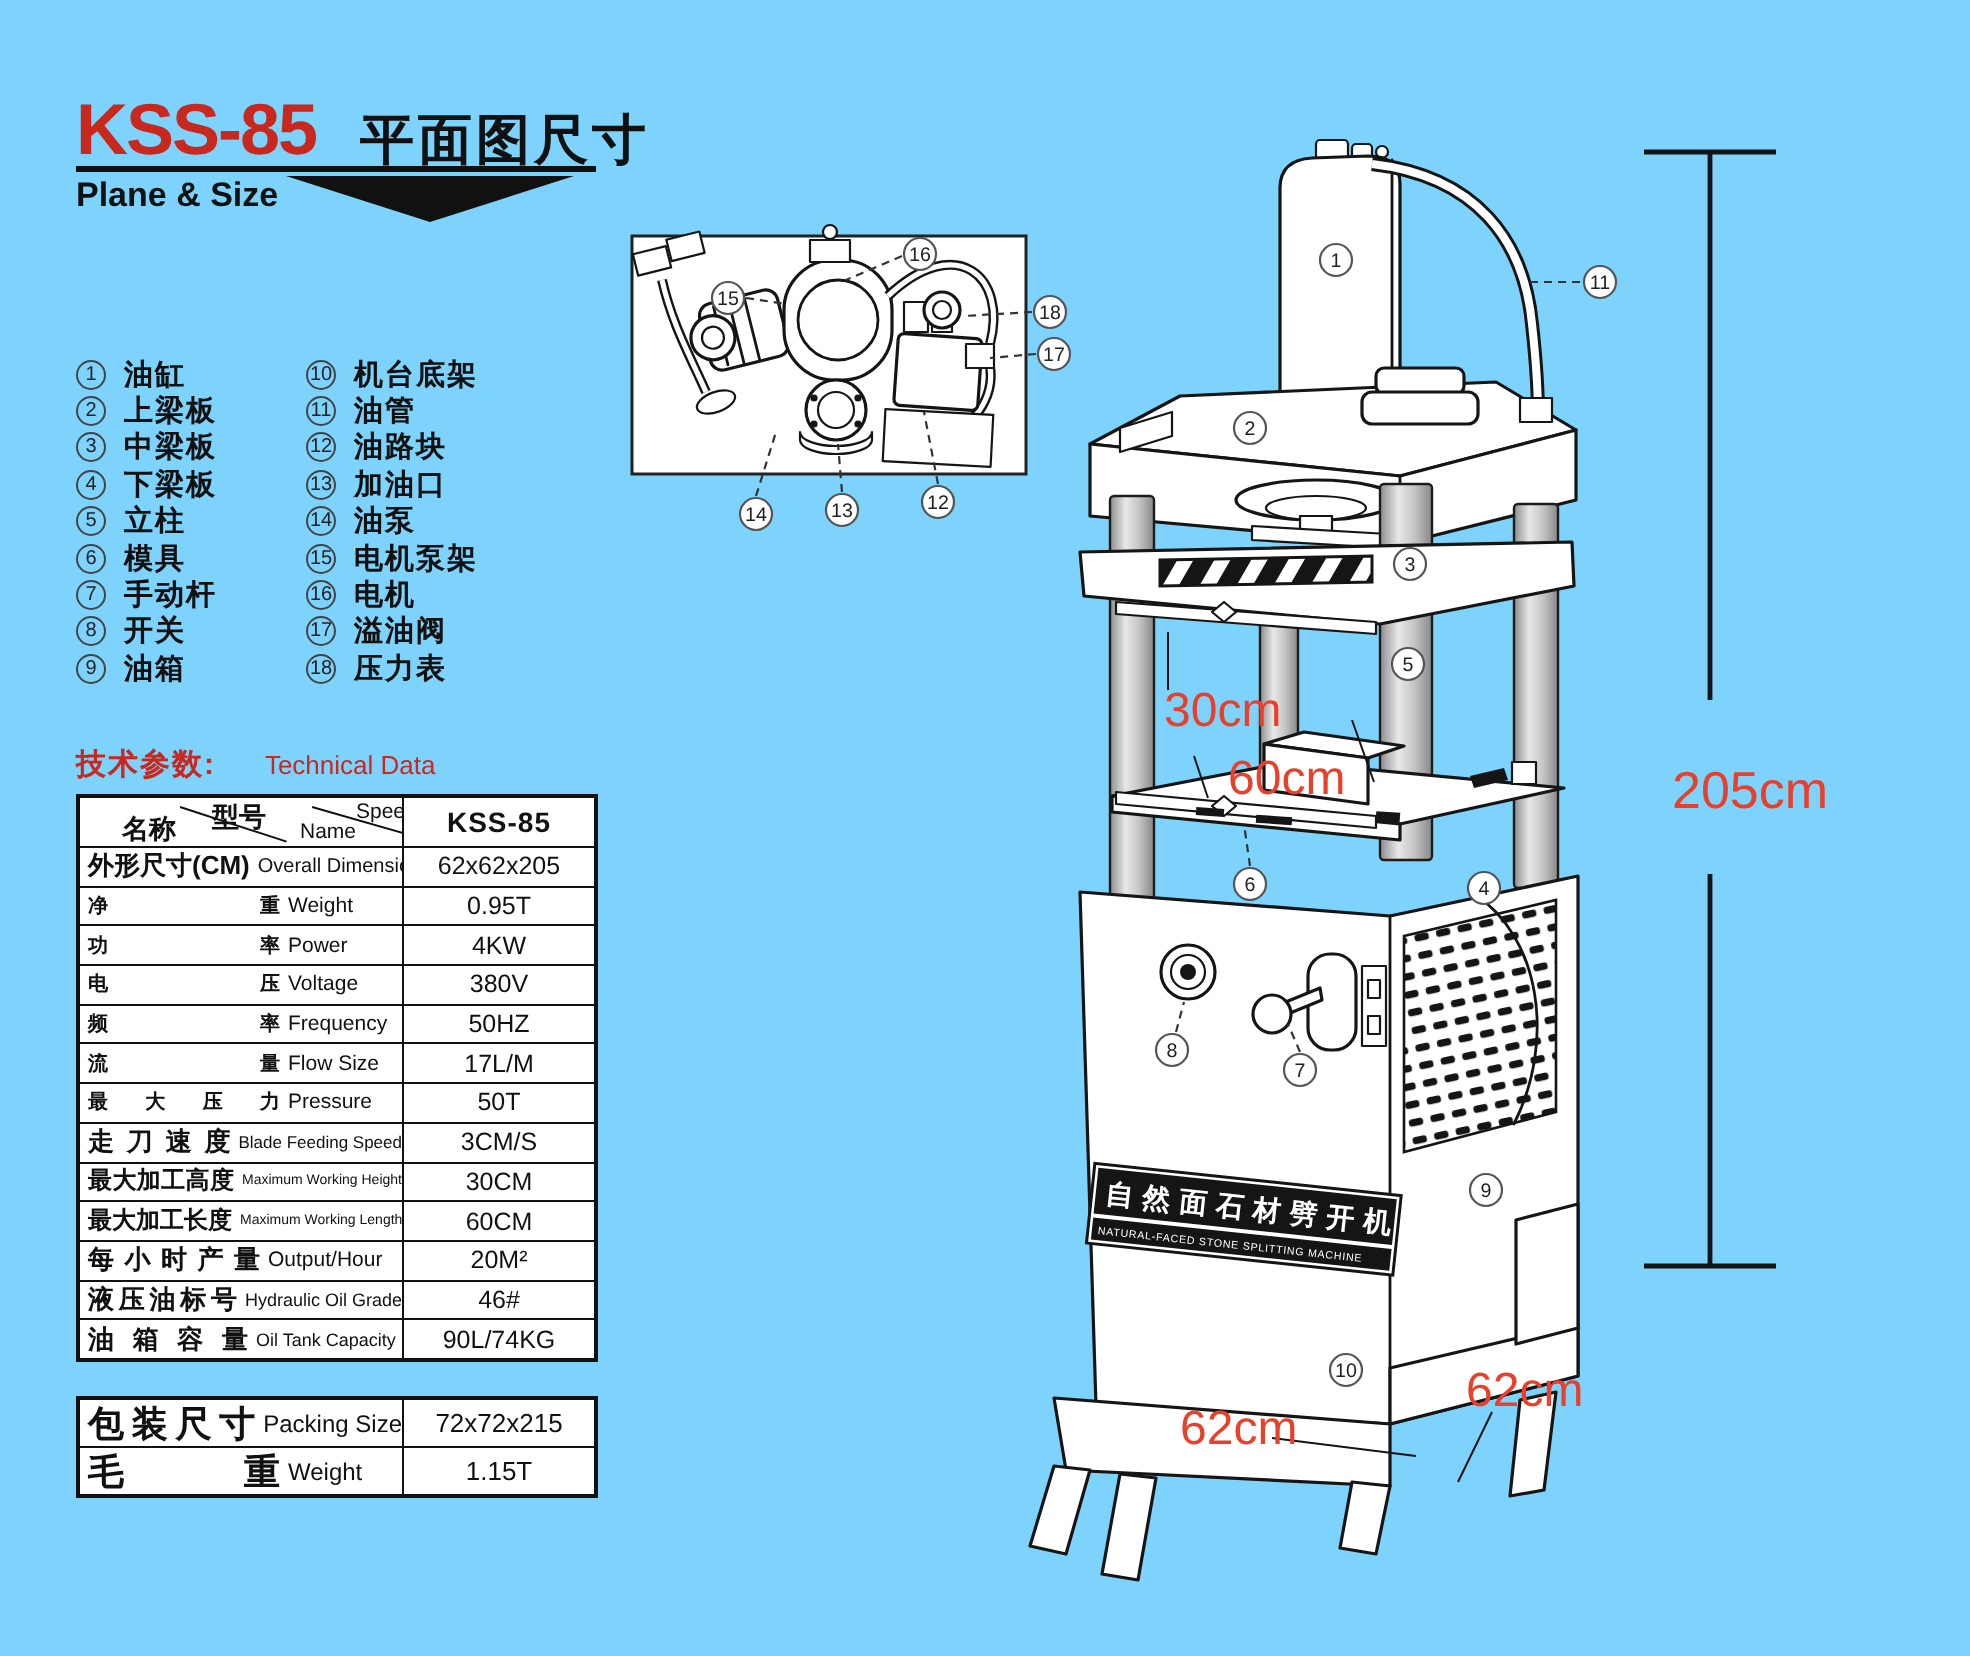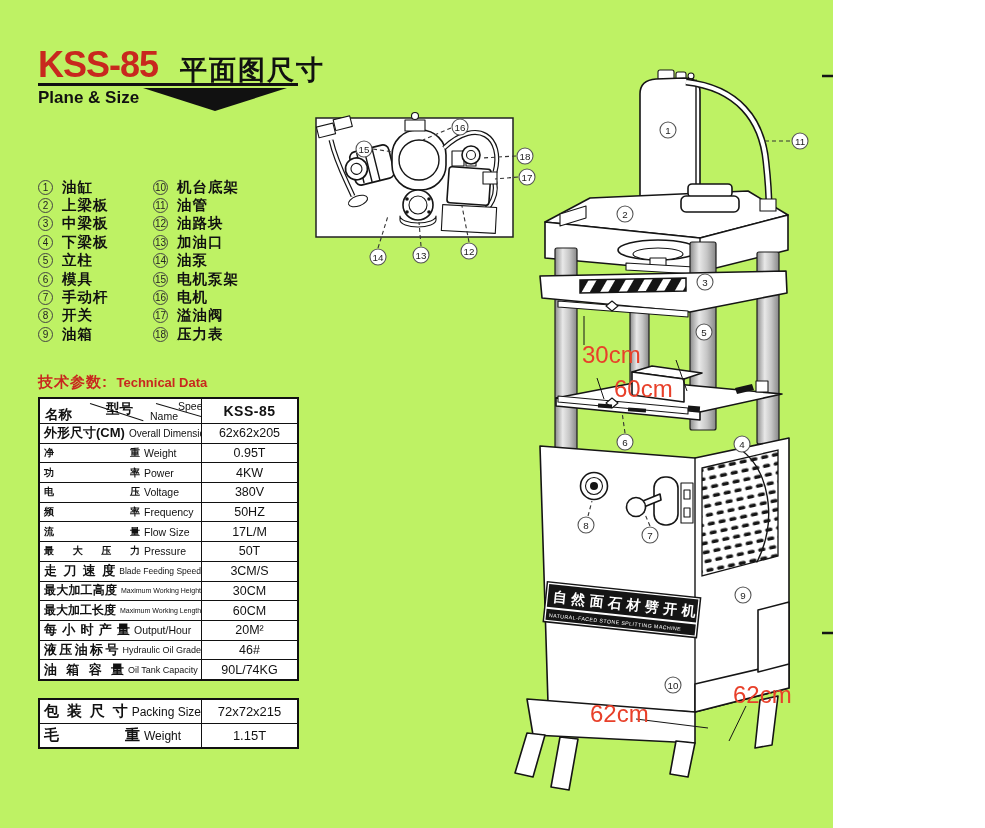--- a/index.html
+++ b/index.html
@@ -3,7 +3,7 @@
 <meta charset="utf-8">
 <style>
   html,body{margin:0;padding:0;background:#fff;}
-  #page{position:relative;width:833px;height:828px;background:#bef264;overflow:hidden;
+  #page{position:relative;width:985px;height:828px;background:#7dd3fc;overflow:hidden;
         font-family:"Liberation Sans",sans-serif;color:#111;}
   
   .t1{position:absolute;left:38px;top:44px;font-size:36px;font-weight:bold;color:#c8281e;letter-spacing:-1px;}

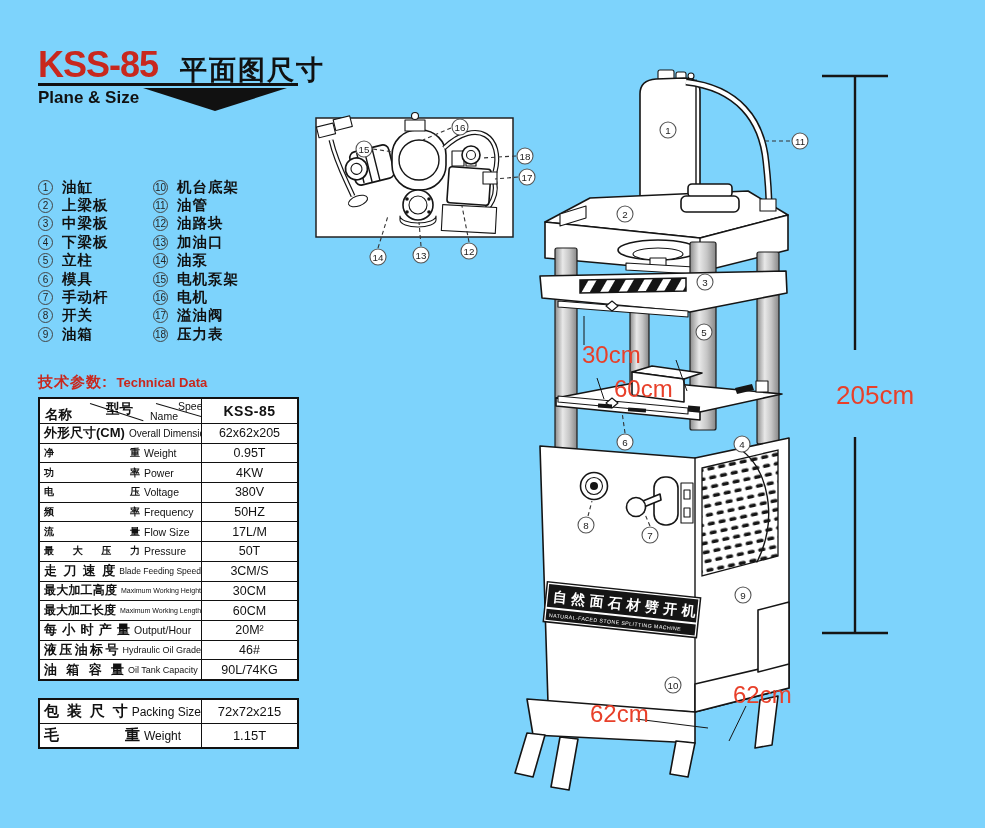--- a/index.html
+++ b/index.html
@@ -23,7 +23,7 @@
   
   .th{position:absolute;left:38px;top:373px;white-space:nowrap;}
   .th .zhh{font-size:15px;font-weight:bold;color:#c8281e;letter-spacing:1px;}
-  .th .enh{font-size:13px;color:#c8281e;margin-left:4px;font-weight:bold;}
+  .th .enh{font-size:13px;color:#c8281e;margin-left:20px;}
   
   .tbl{position:absolute;left:38px;width:257px;border:2px solid #111;background:#fff;box-sizing:content-box;}
   #tbl1{top:397px;}

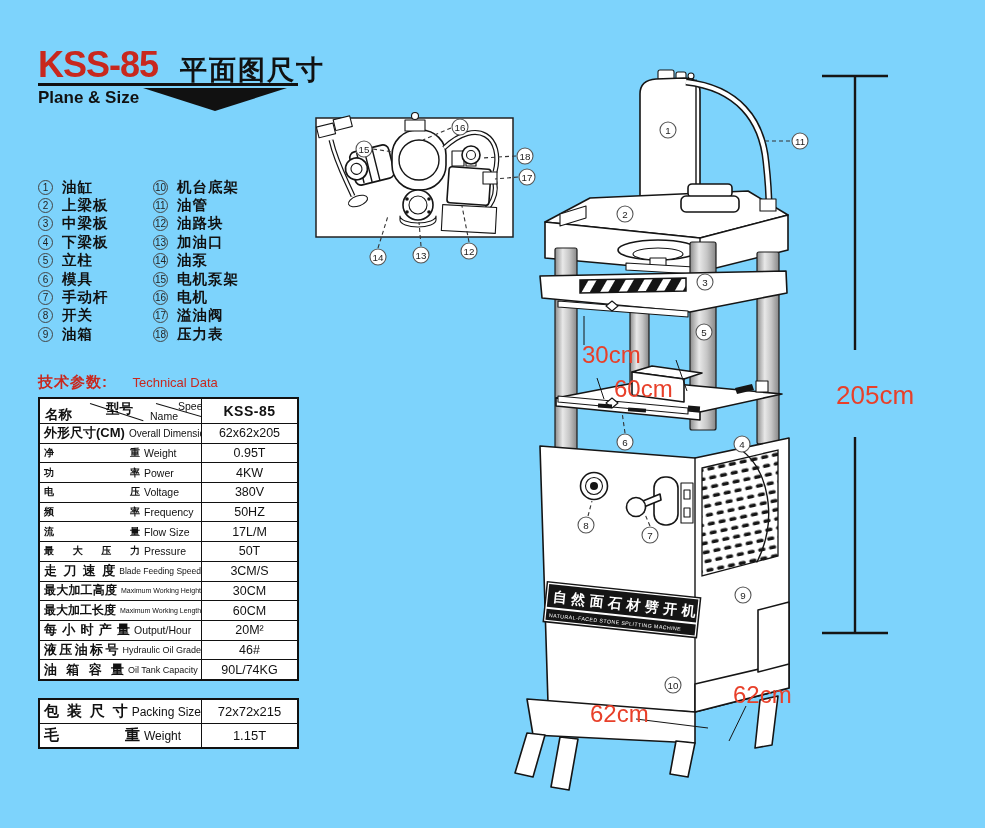--- a/index.html
+++ b/index.html
@@ -42,7 +42,7 @@
   .en.s9{font-size:9px;}.en.s85{font-size:8.5px;}.en.s7{font-size:7px;}
   .hdr{height:24px;position:relative;border-top:none;}
   .hdr .tl{position:relative;}
-  .hd-nm{position:absolute;left:5px;top:7px;font-size:13.5px;font-weight:bold;}
+  .hd-nm{position:absolute;left:21px;top:7px;font-size:13.5px;font-weight:bold;}
   .hd-mx{position:absolute;left:66px;top:1px;font-size:13.5px;font-weight:bold;text-align:center;}
   .hd-en1{position:absolute;left:110px;top:11px;font-size:10.5px;}
   .hd-en2{position:absolute;left:138px;top:1px;font-size:10.5px;}

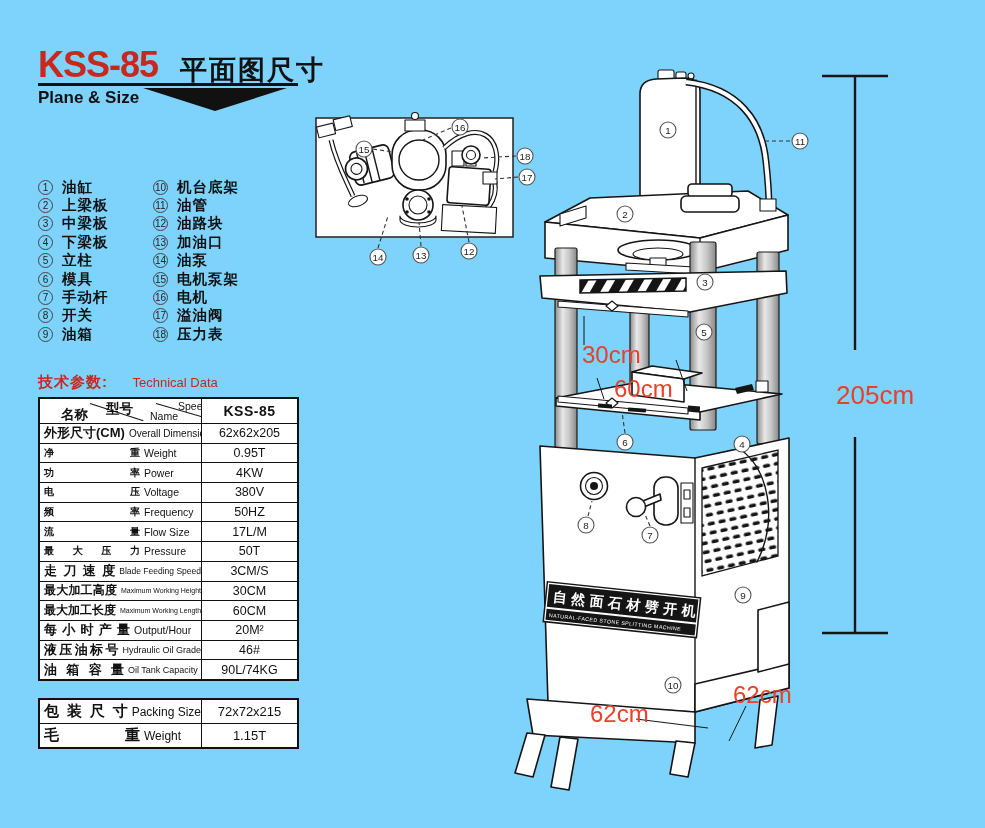--- a/index.html
+++ b/index.html
@@ -53,7 +53,7 @@
   .mrow{height:23px;}
   .mval{display:flex;flex-direction:column;justify-content:center;line-height:6.6px;}
   .mval div{font-size:6px;transform-origin:center;white-space:nowrap;}
-  .p2 .zh{font-size:15px;}
+  .p2 .zh{font-size:18px;}
   .p2 .r{height:23px;}
   .p2 .tv{font-size:13px;}
   .p2 .en{font-size:12px;}

